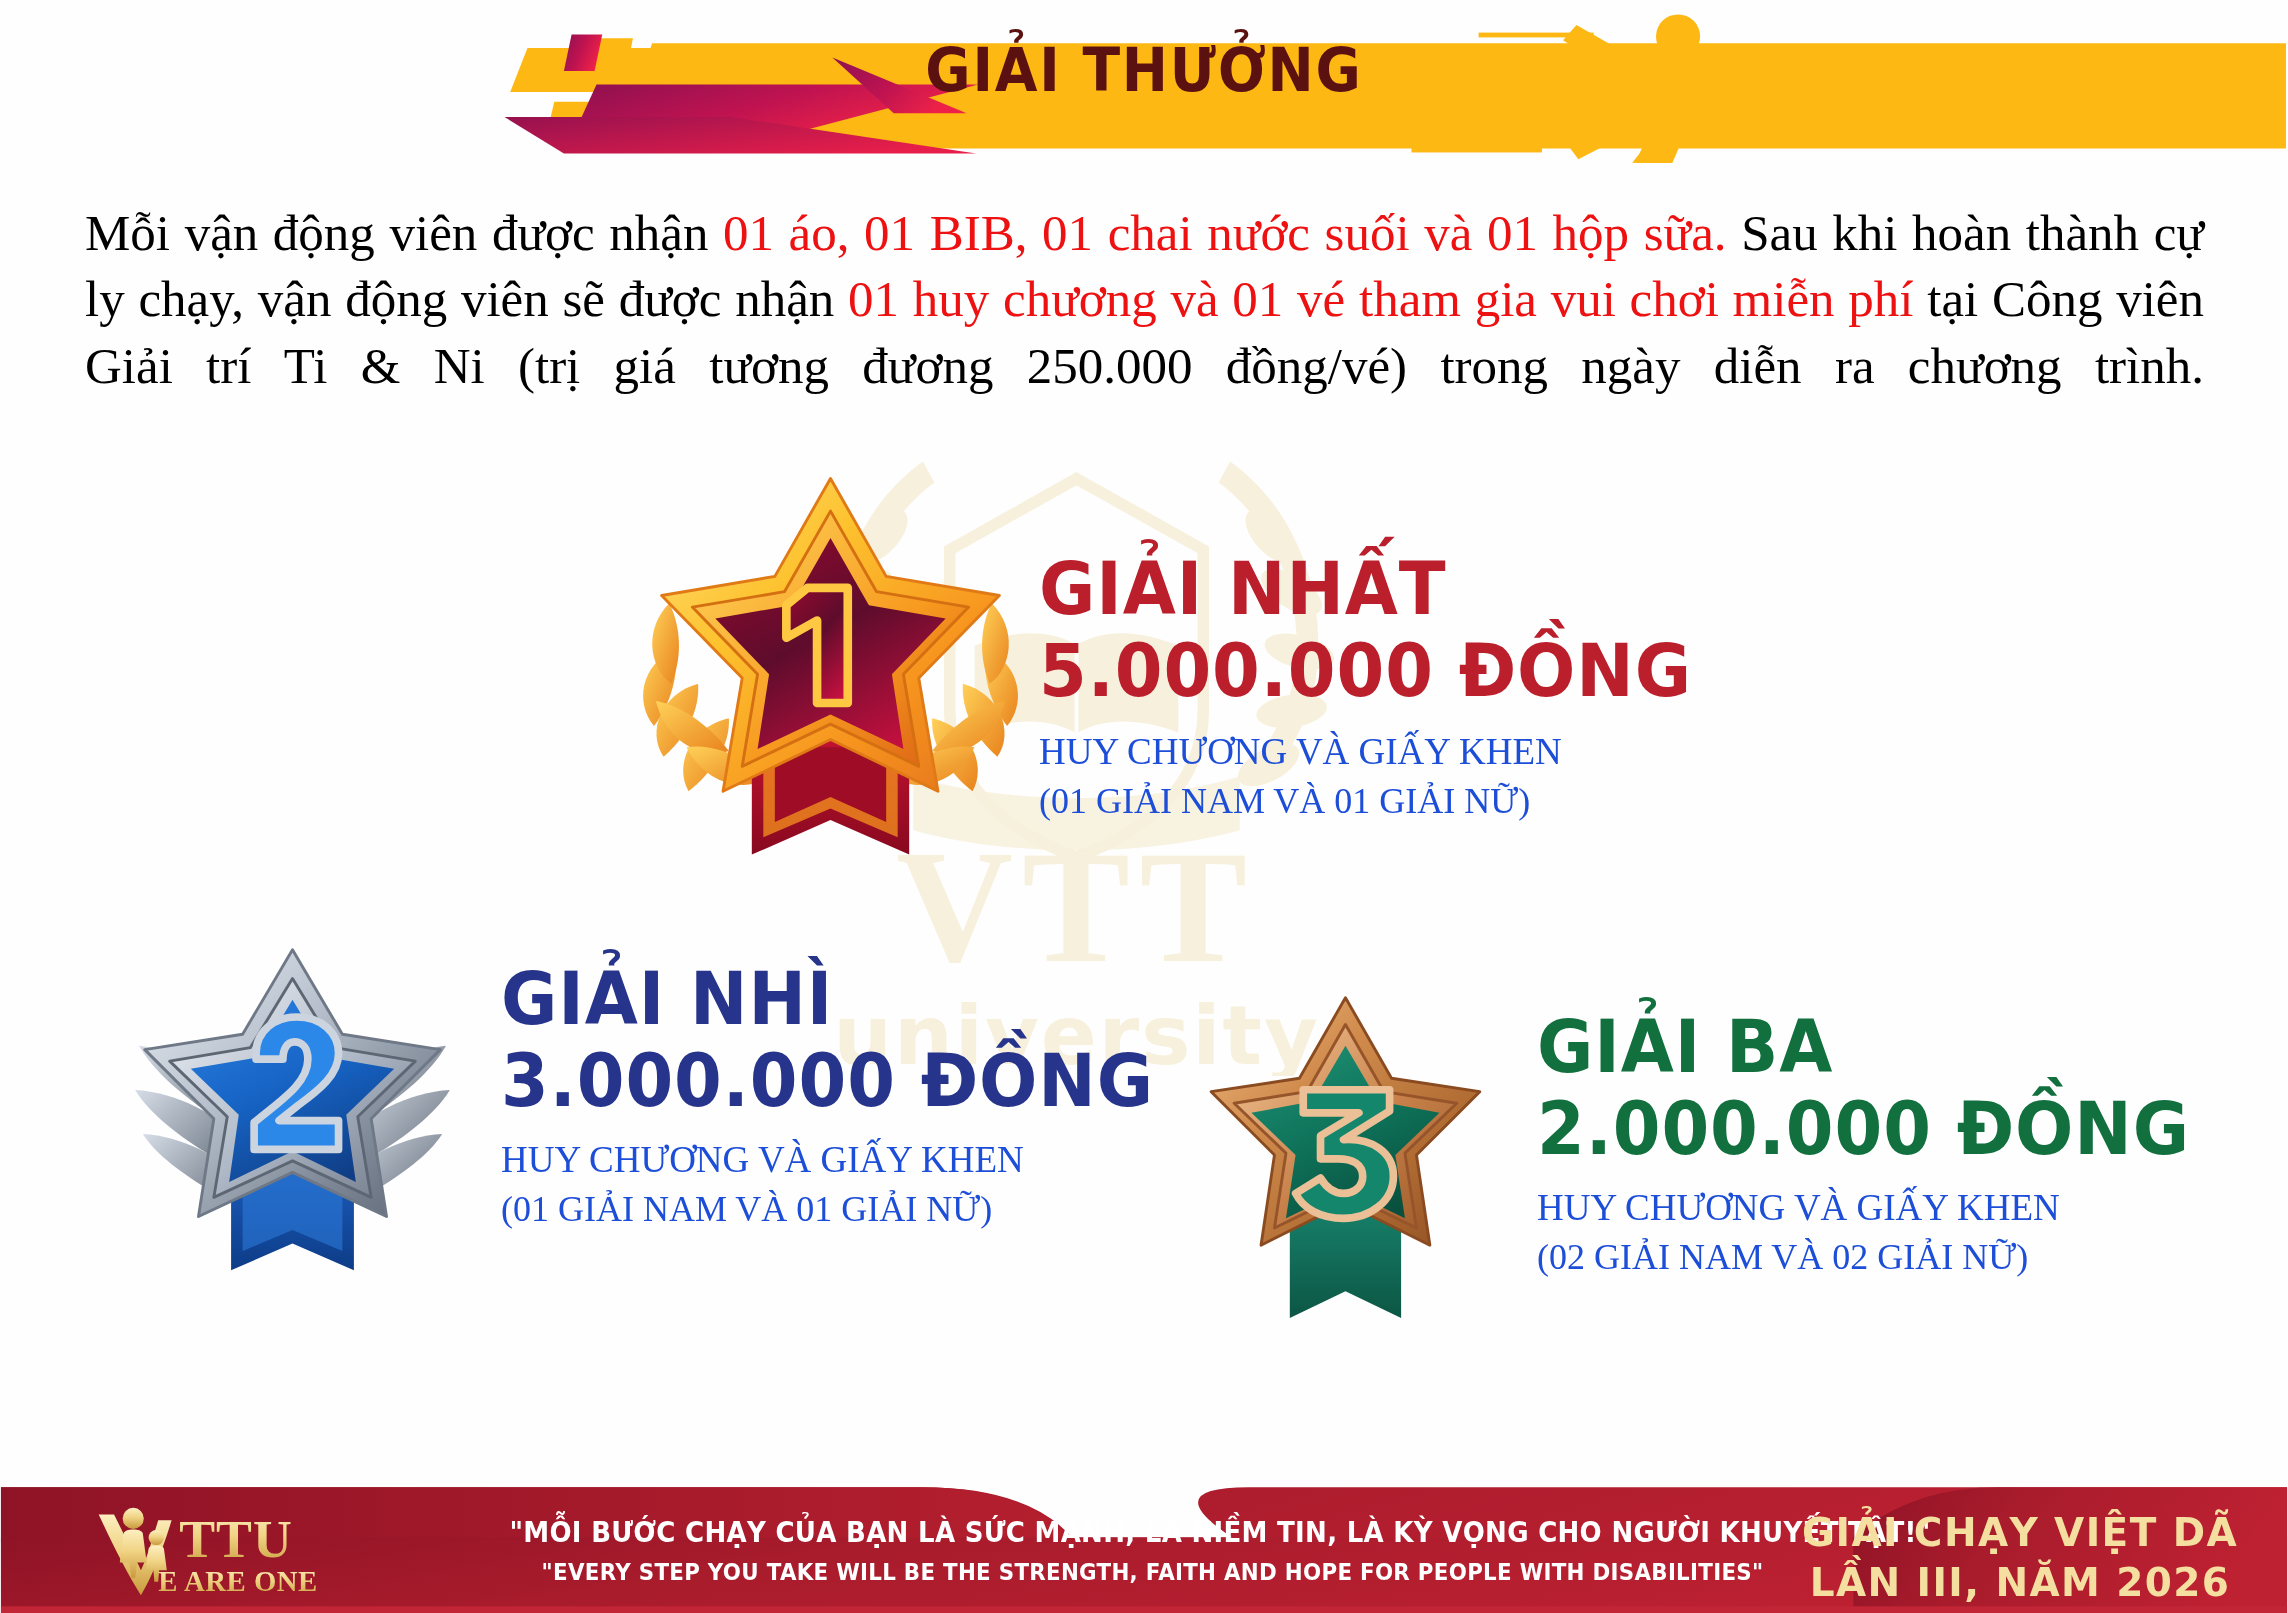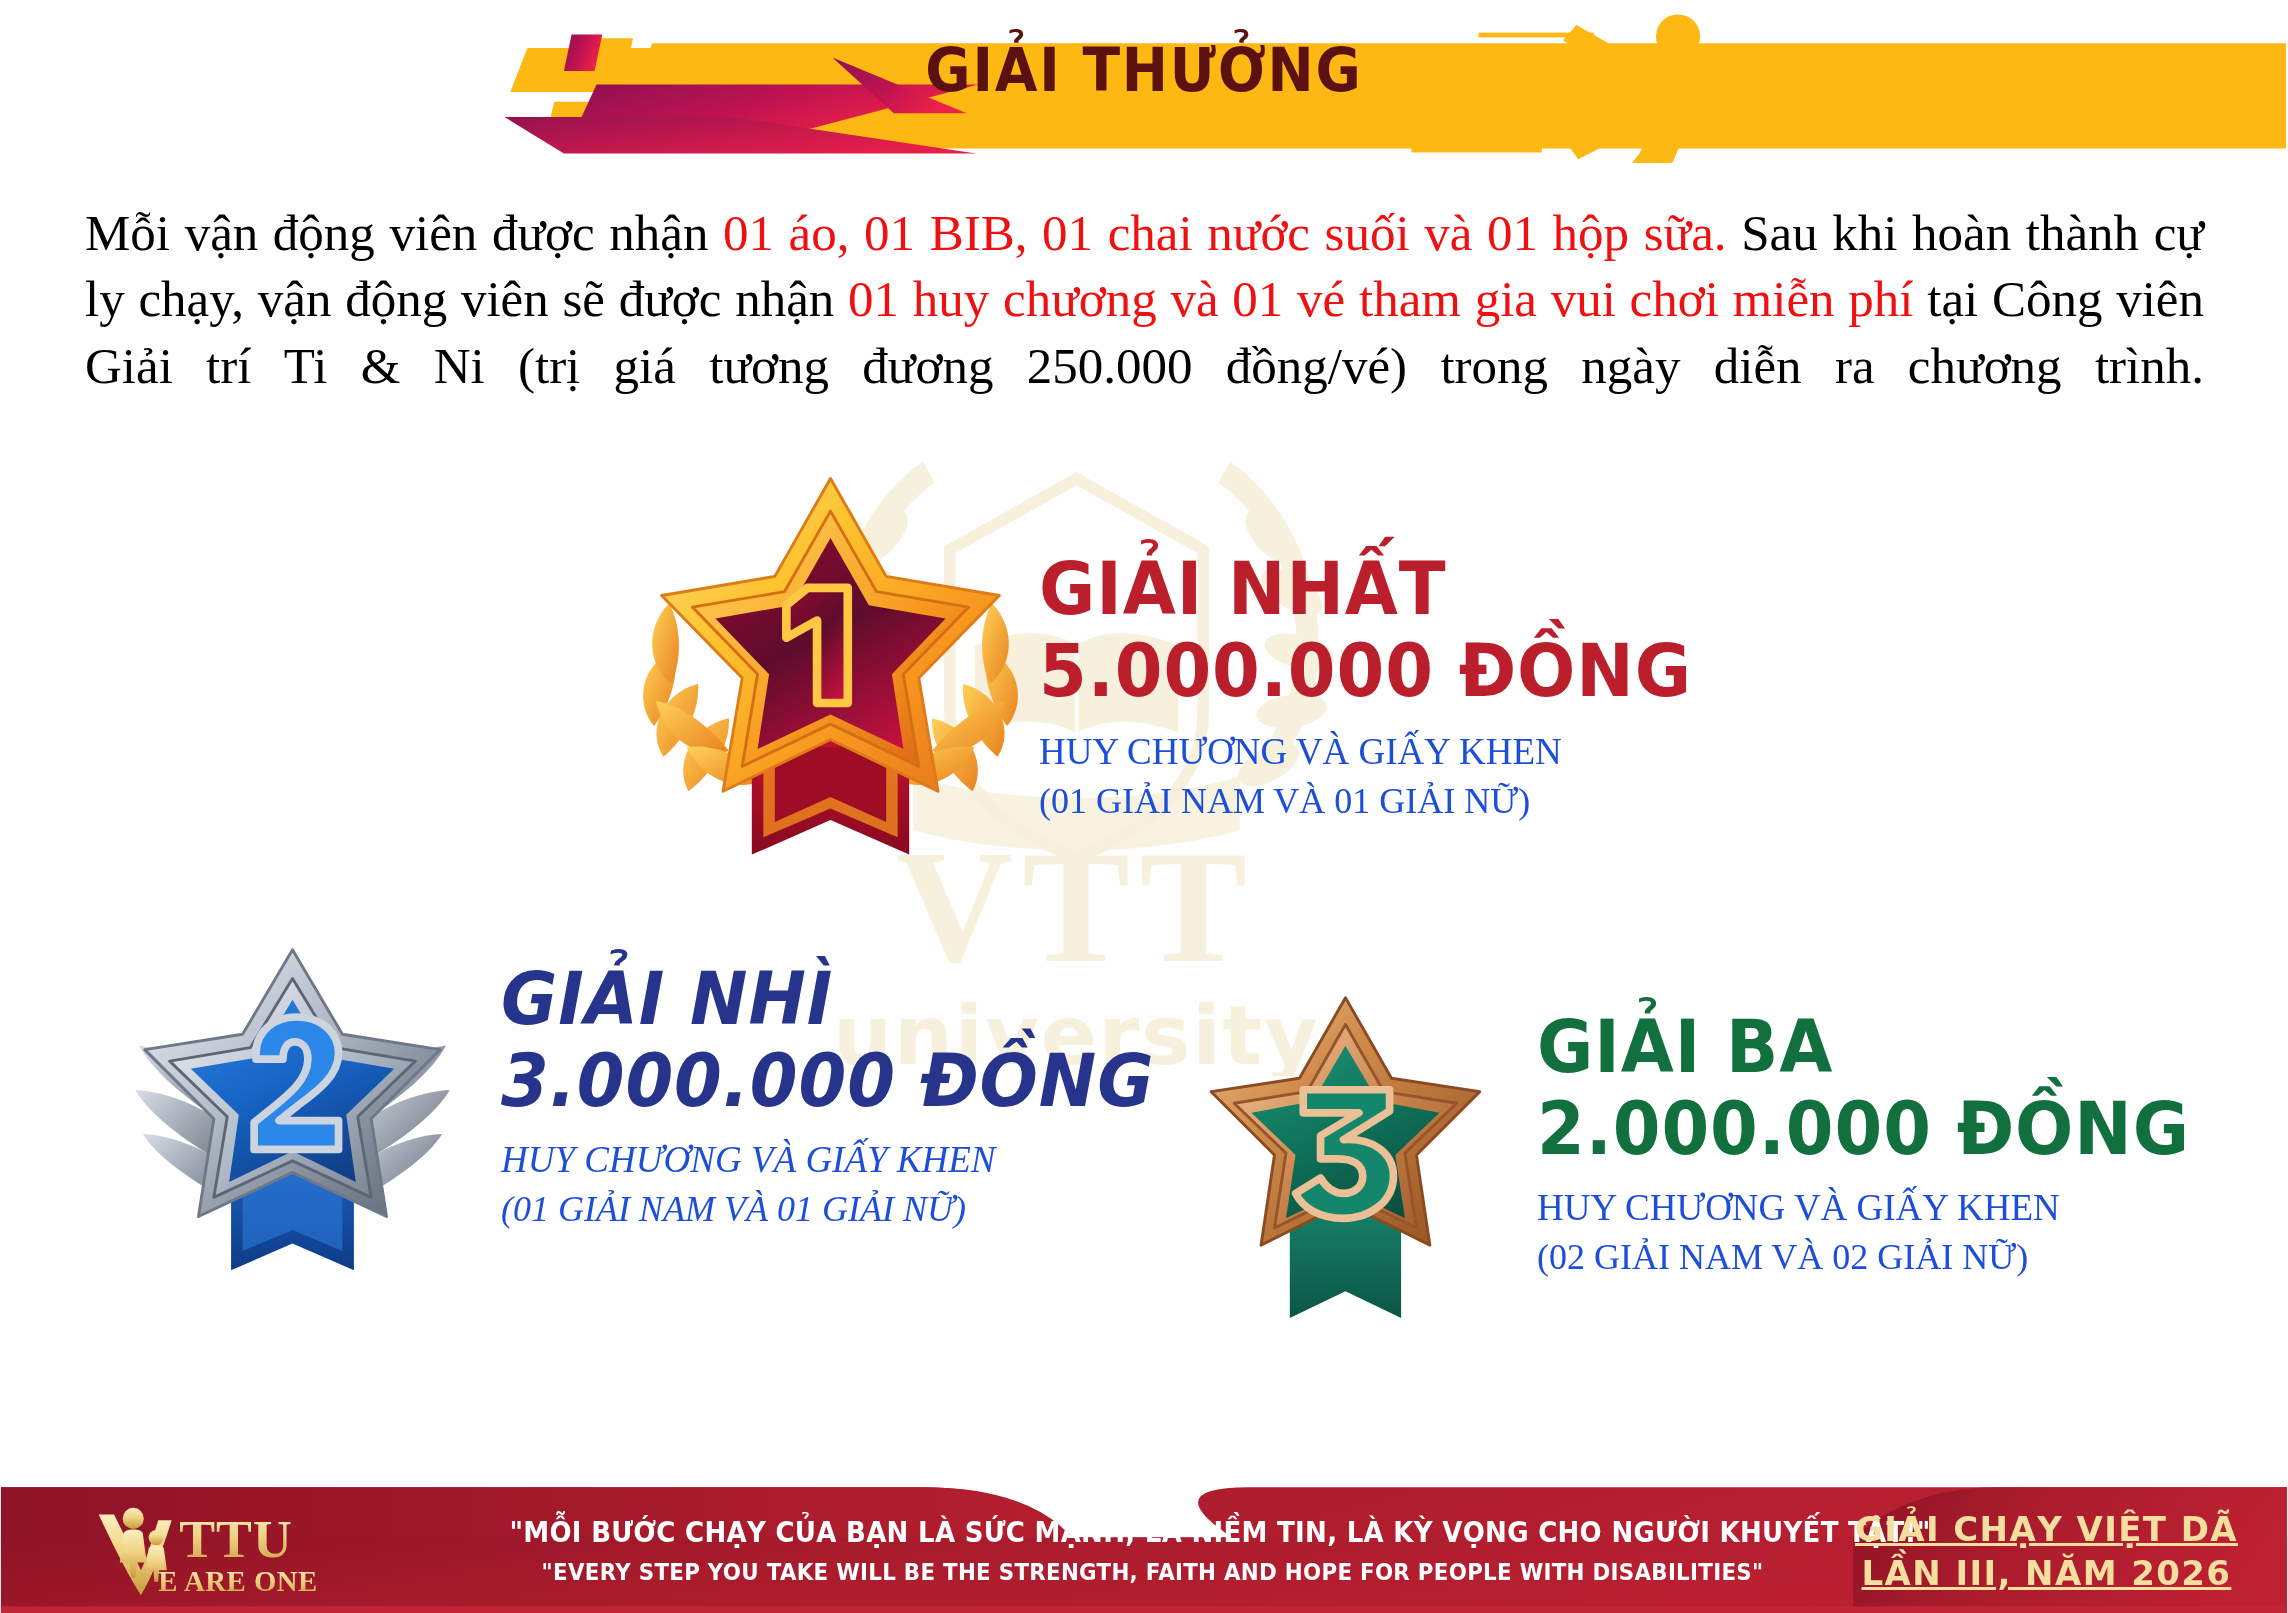--- a/index.html
+++ b/index.html
@@ -98,7 +98,7 @@
   #prize1 .sub2   { font-size: 36px; margin-top: 7.7px; }
 
   
-  #prize2 { left: 501px; top: 961px; font-style: italic; }
+  #prize2 { left: 501px; top: 961px; }
   #prize2 .title  { font-size: 73px; color: #27348b; }
   #prize2 .amount { font-size: 73px; color: #27348b; }
   #prize2 .sub1   { font-size: 37px; margin-top: 19px; }

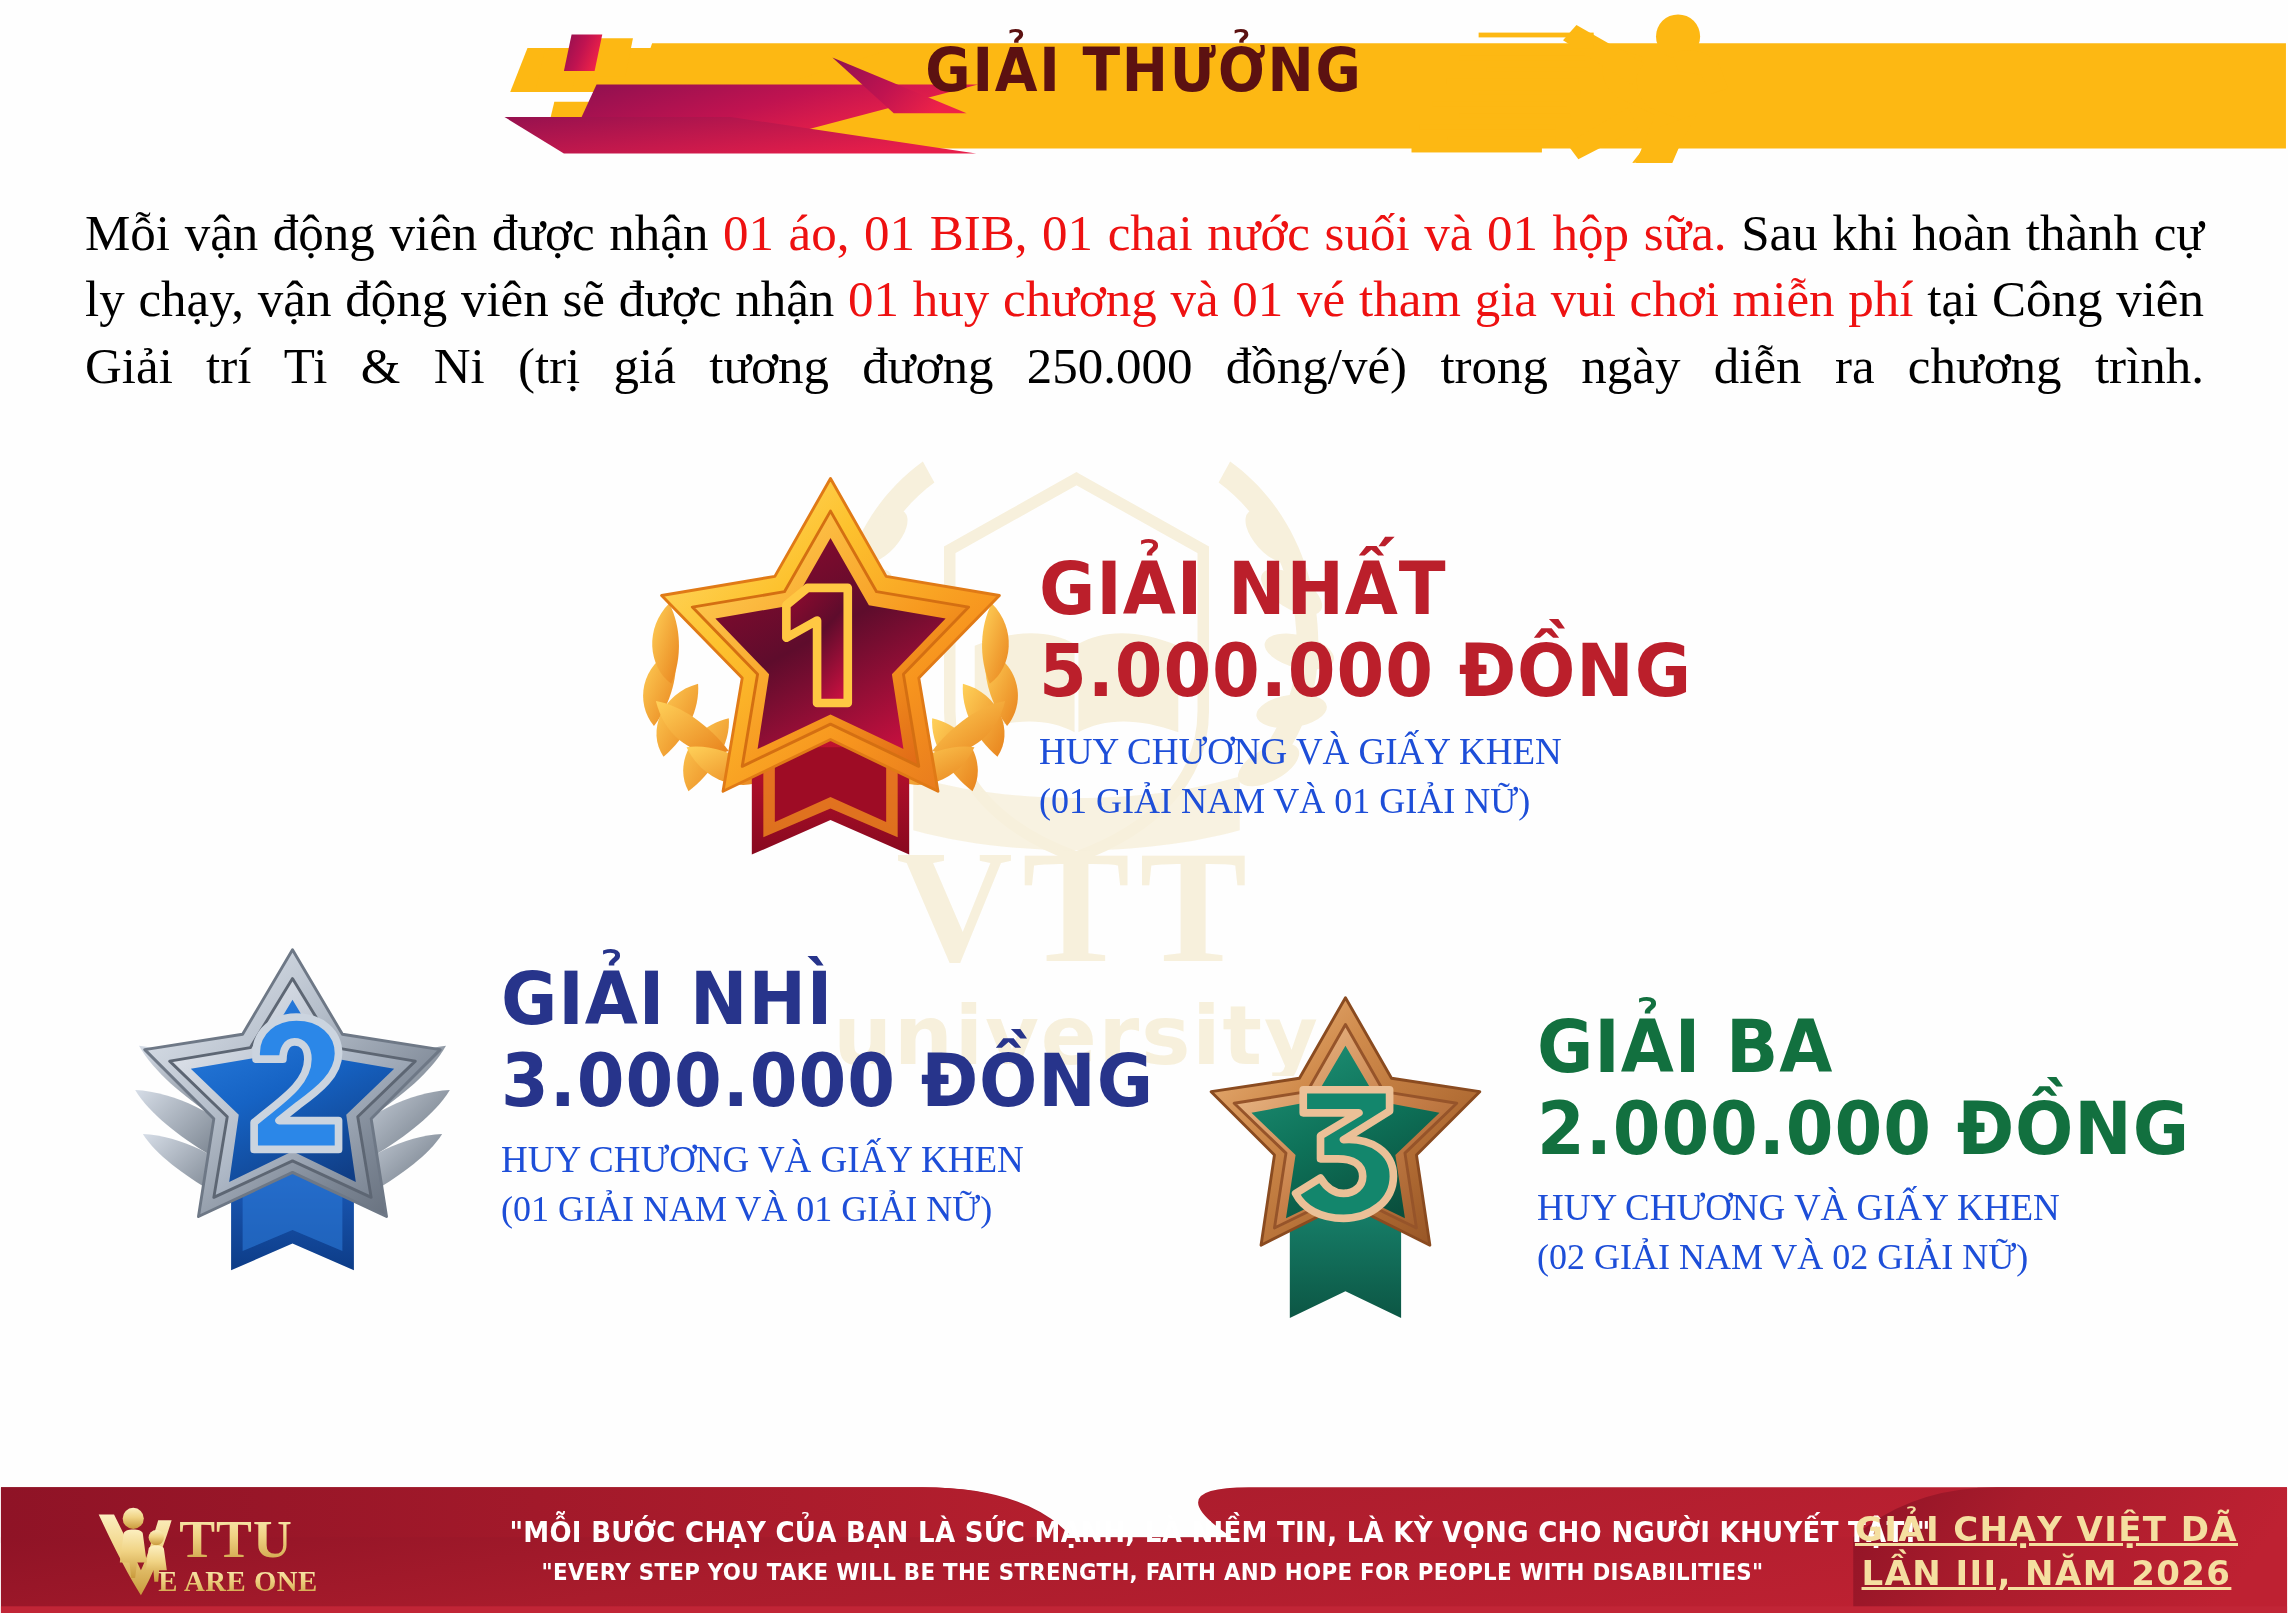--- a/index.html
+++ b/index.html
@@ -157,12 +157,11 @@
     font-weight: 900;
   }
   .event-l1, .event-l2 {
-    font-size: 34px;
+    font-size: 39px;
     color: #f5dfa0;
     letter-spacing: 1.4px;
     white-space: nowrap;
     line-height: 1.28;
-    text-decoration: underline;
   }
   .ttu-logo {
     position: absolute;

